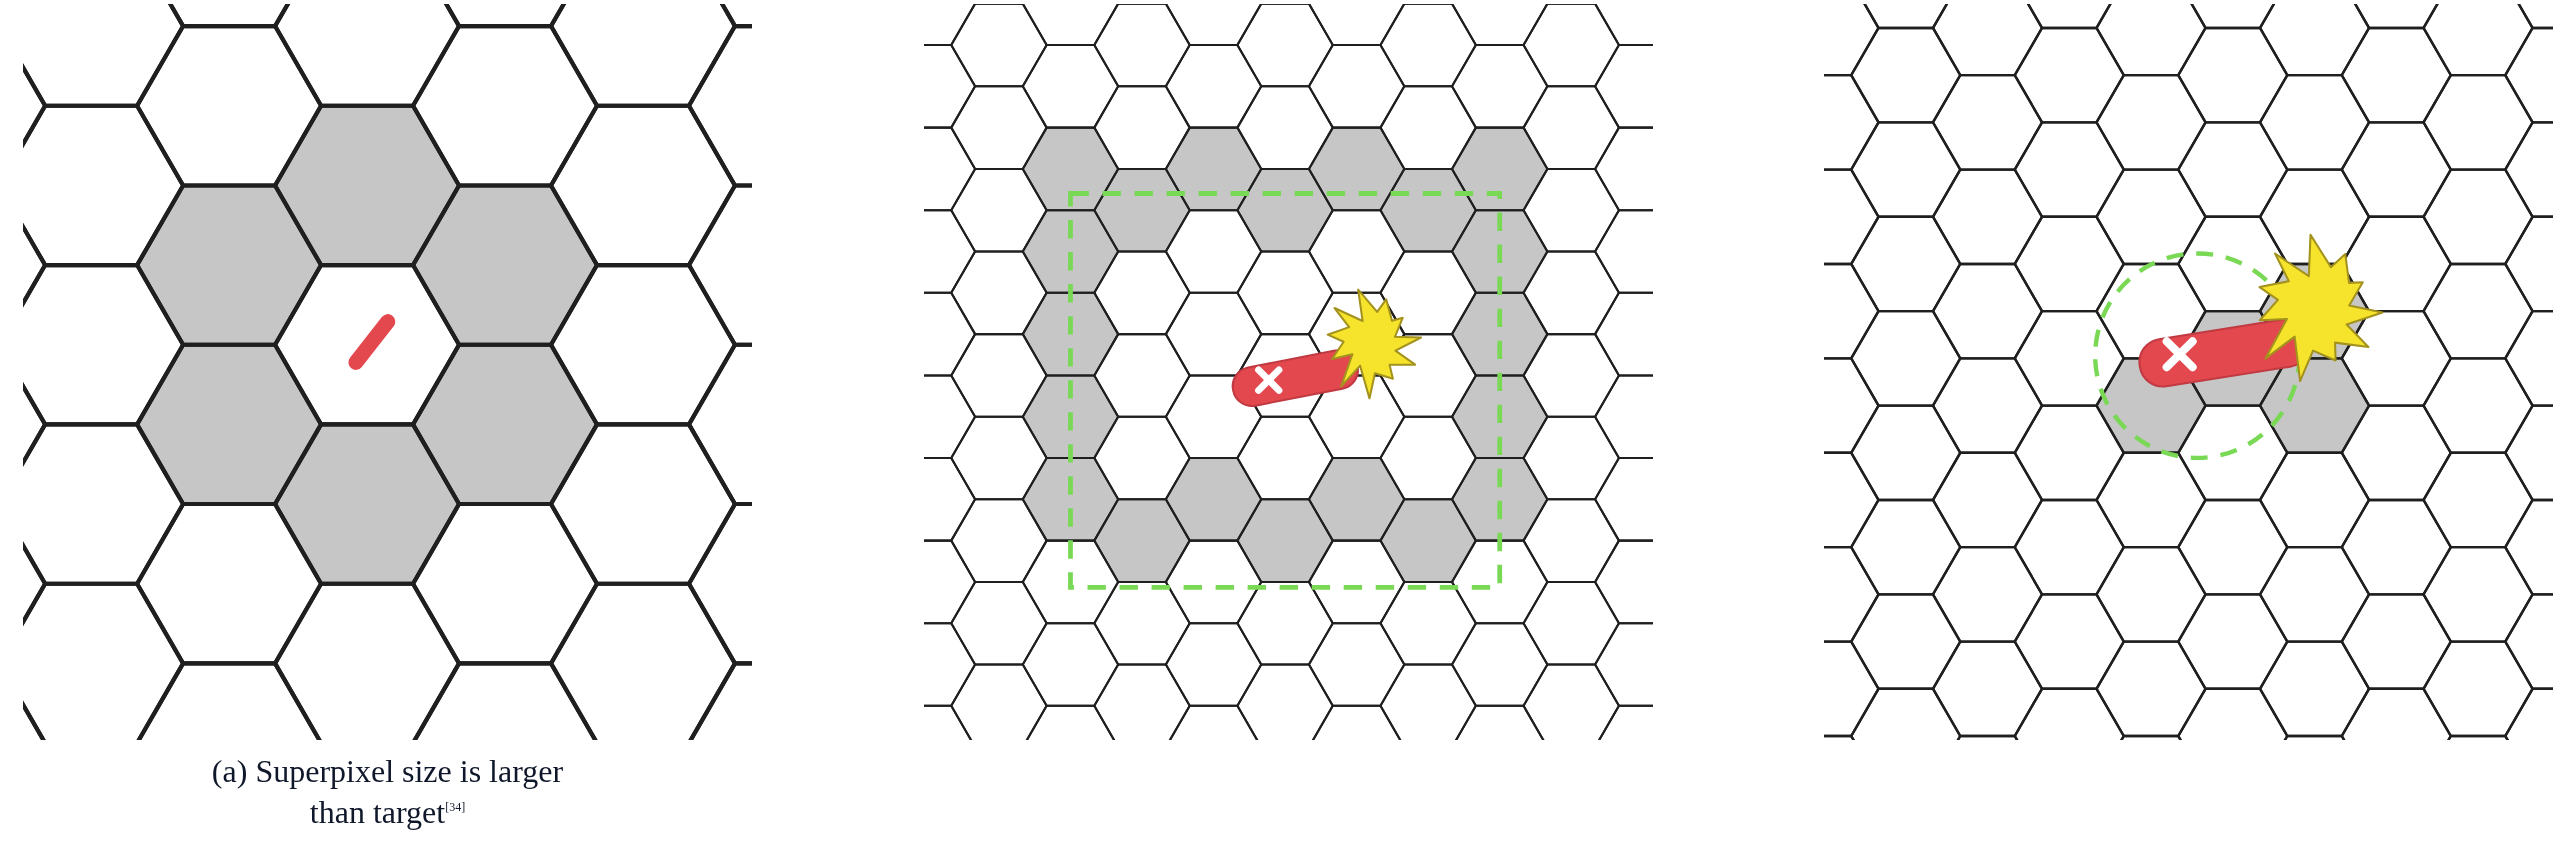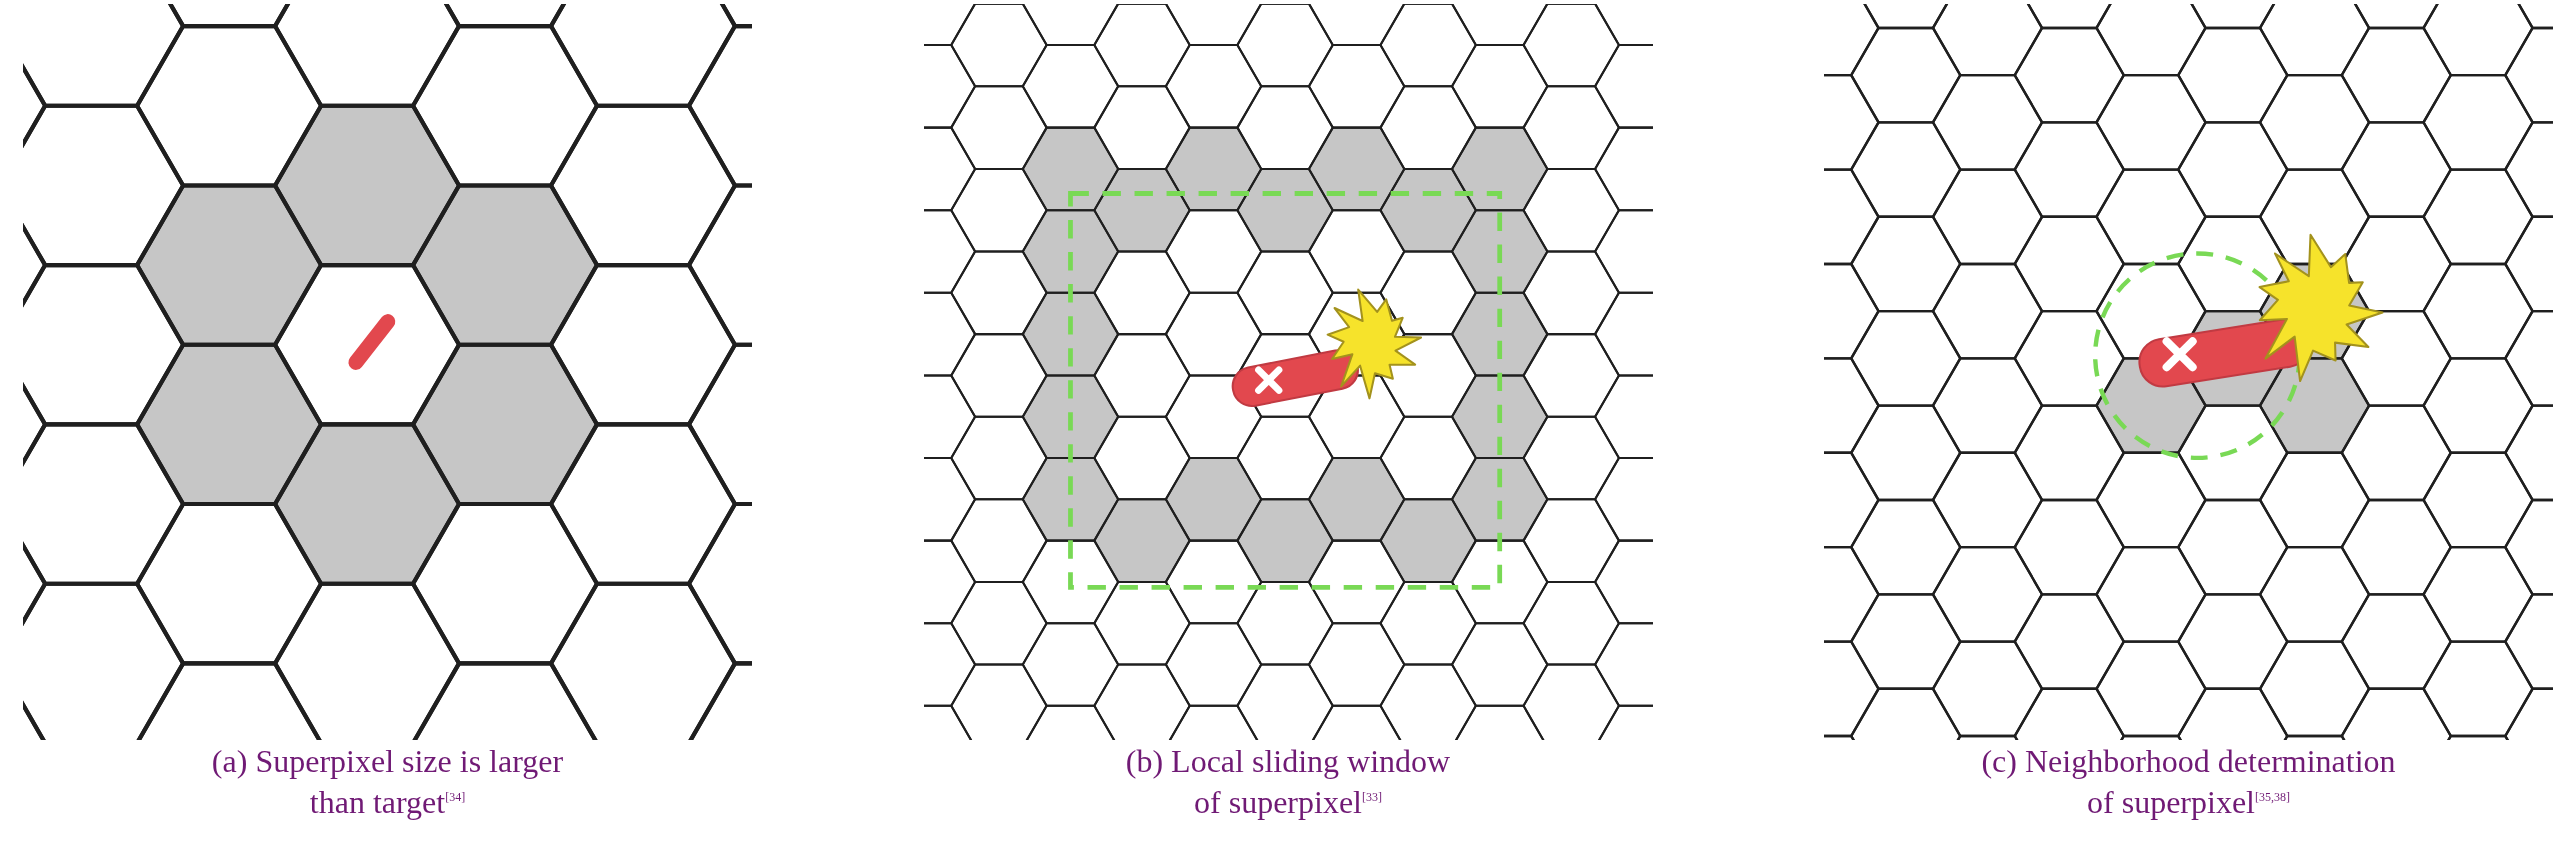--- a/index.html
+++ b/index.html
@@ -32,10 +32,10 @@
     background: #ffffff;
   }
   figcaption {
-    margin-top: 1px;
+    margin-top: 11px;
     font-size: 32px;
     line-height: 1.28;
-    color: #701a75;
+    color: #0f172a;
   }
   sup.cite {
     font-size: 12px;

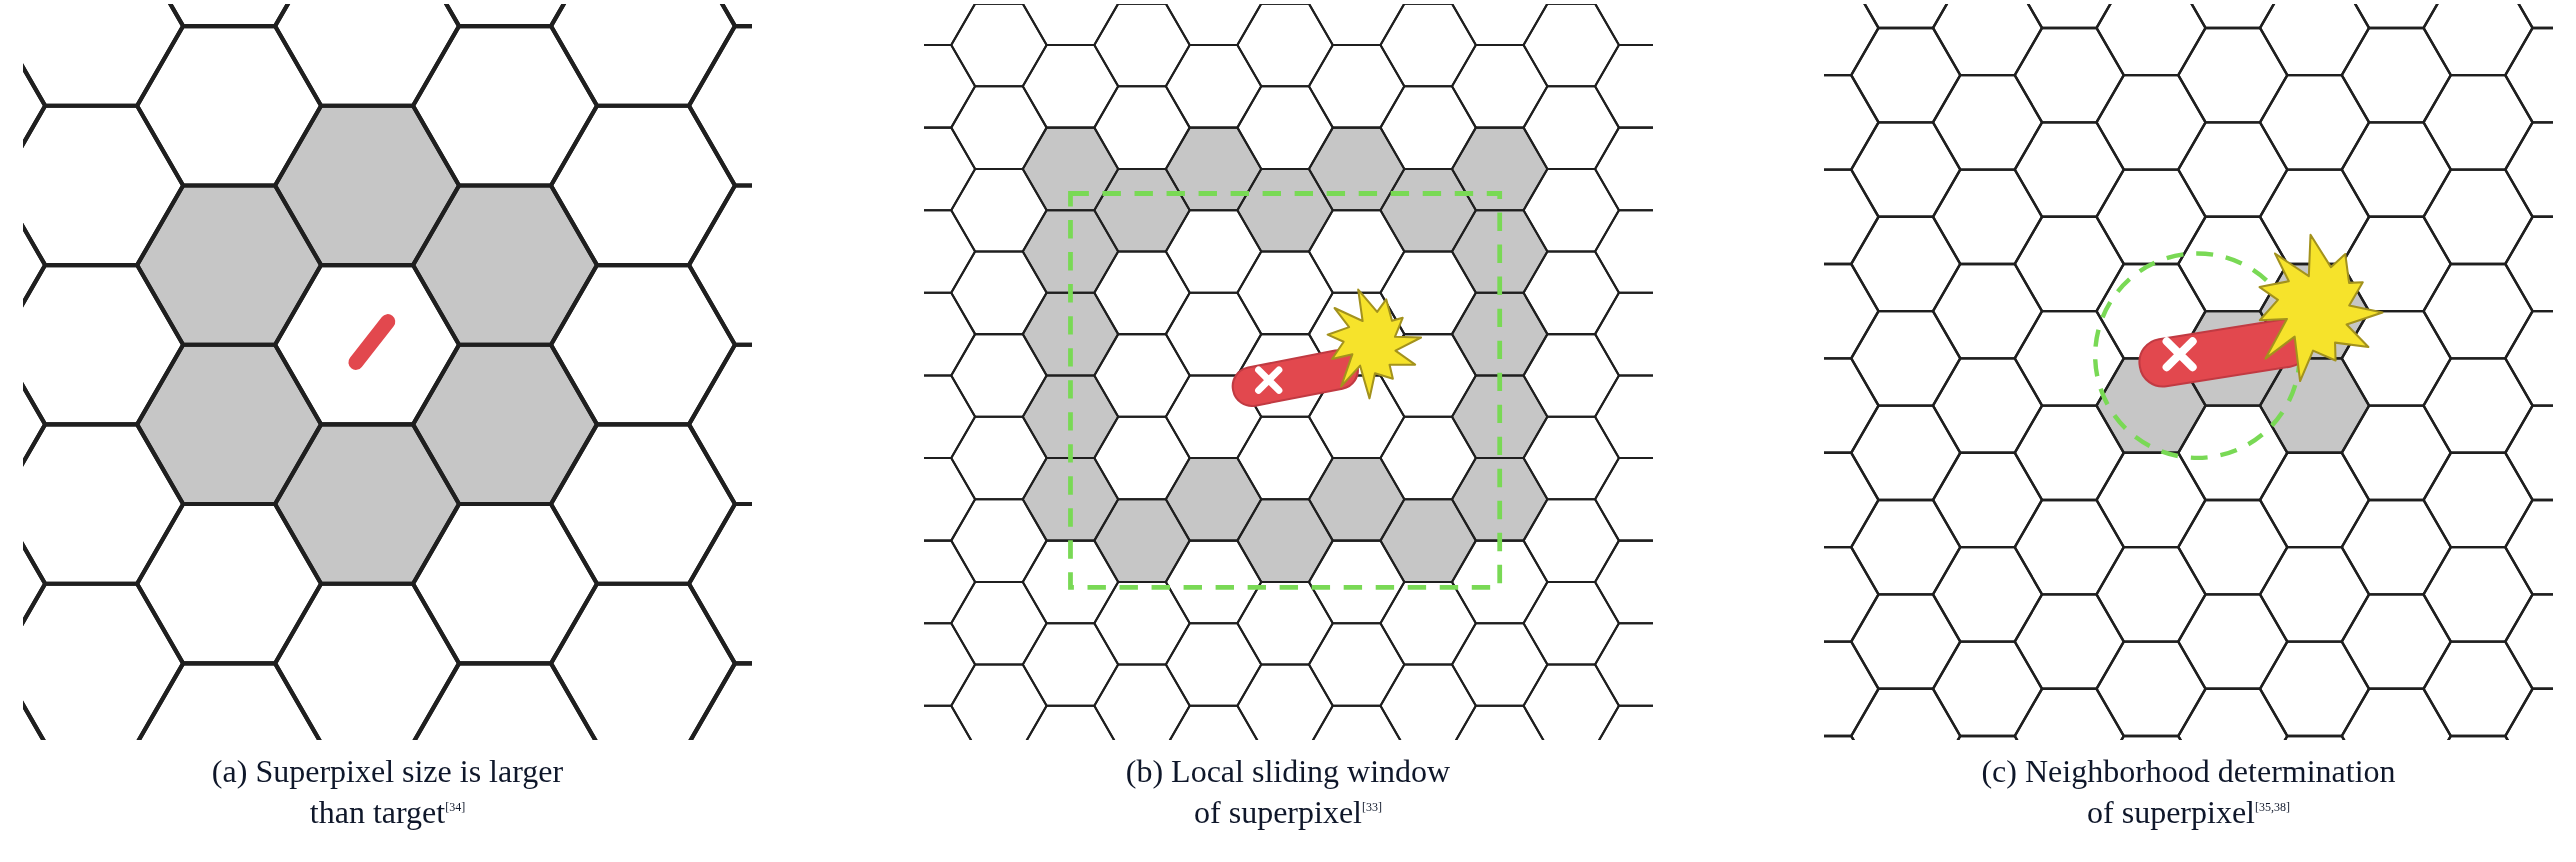--- a/index.html
+++ b/index.html
@@ -393,10 +393,6 @@
           <path d="M 491 537 L 521 567 M 491 567 L 521 537" stroke="#ffffff" stroke-width="10" stroke-linecap="round" fill="none"></path>
         </g>
     </svg>
-    <figcaption>
-      <div>(b) Local sliding window</div>
-      <div><span>of superpixel</span><sup class="cite">[33]</sup></div>
-    </figcaption>
   </figure>
 
   <figure>

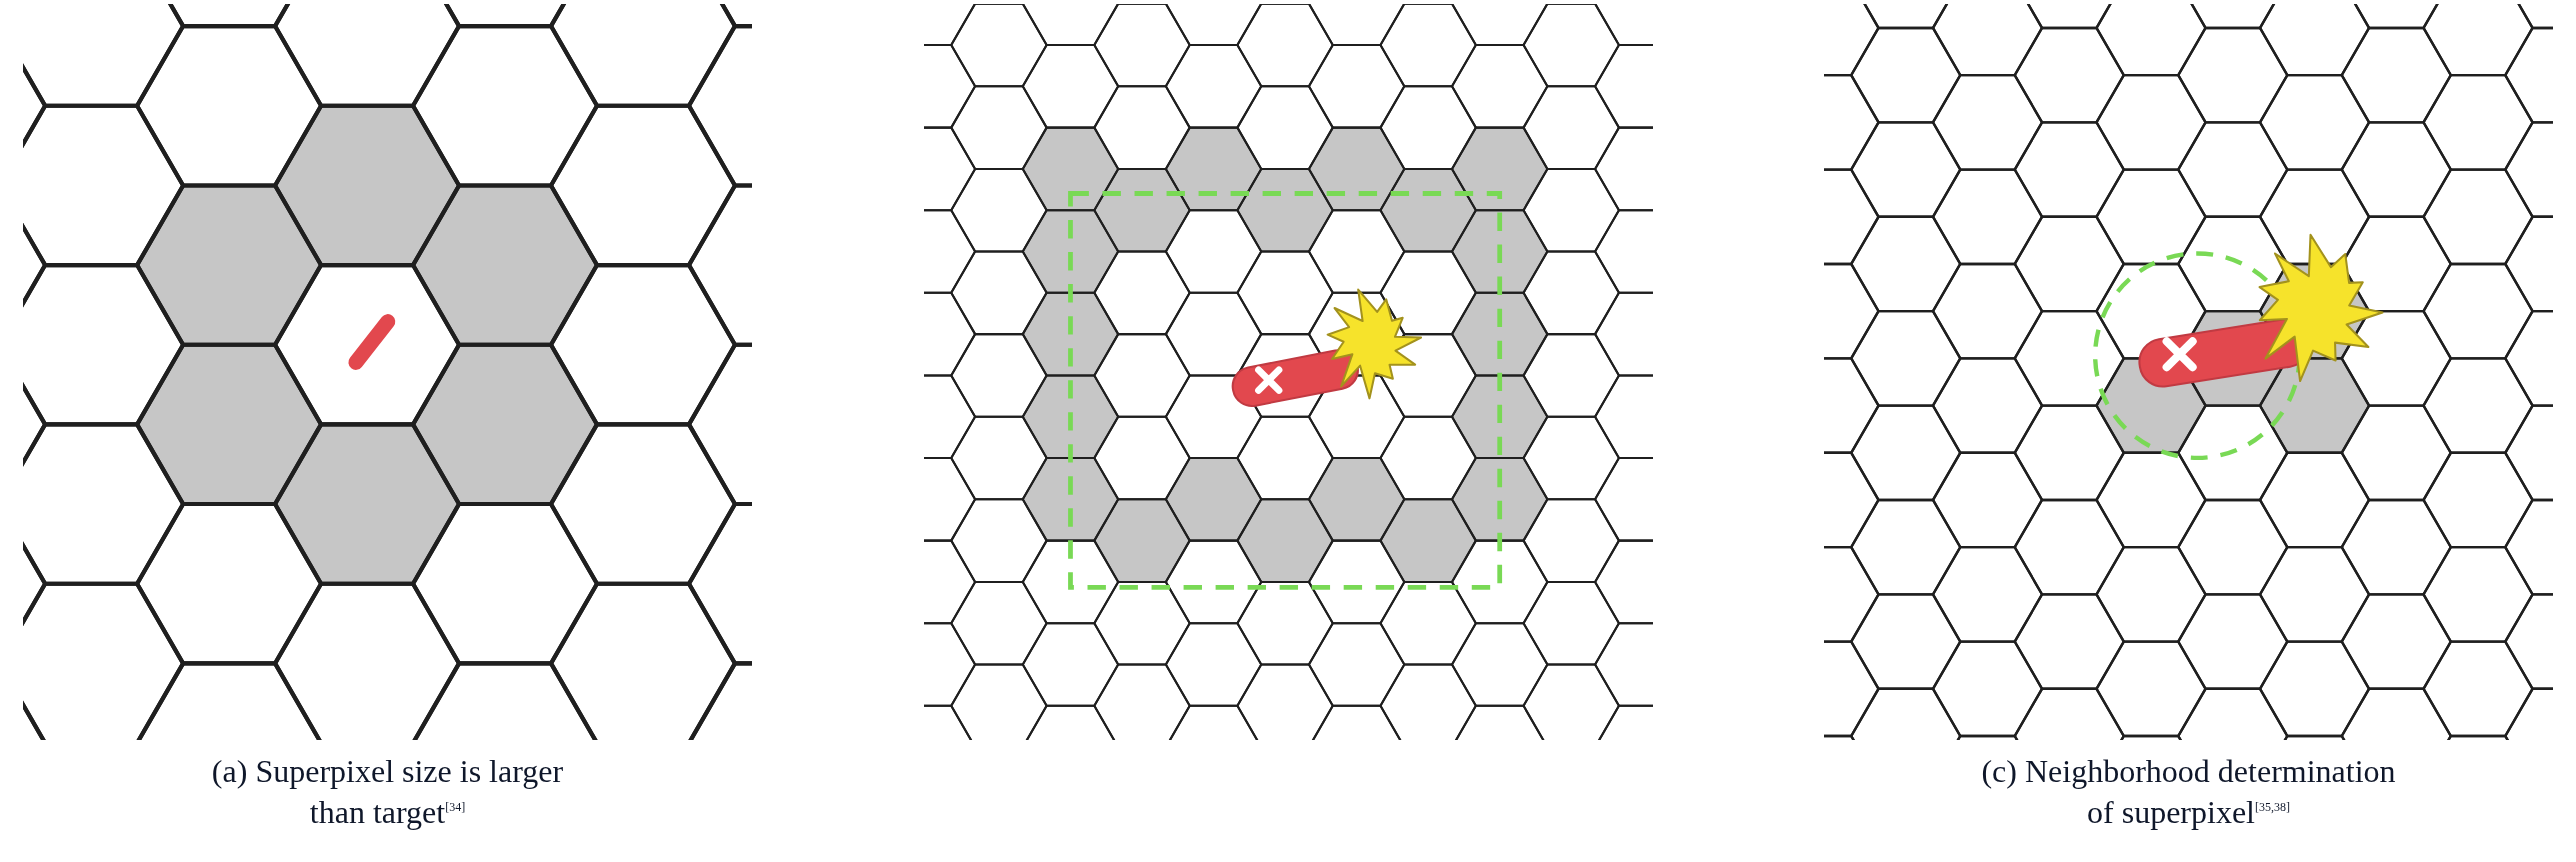--- a/index.html
+++ b/index.html
@@ -606,10 +606,6 @@
           <path d="M 503 495 L 541 533 M 503 533 L 541 495" stroke="#ffffff" stroke-width="12" stroke-linecap="round" fill="none"></path>
         </g>
     </svg>
-    <figcaption>
-      <div>(c) Neighborhood determination</div>
-      <div><span>of superpixel</span><sup class="cite">[35,38]</sup></div>
-    </figcaption>
   </figure>
 
 </main>

